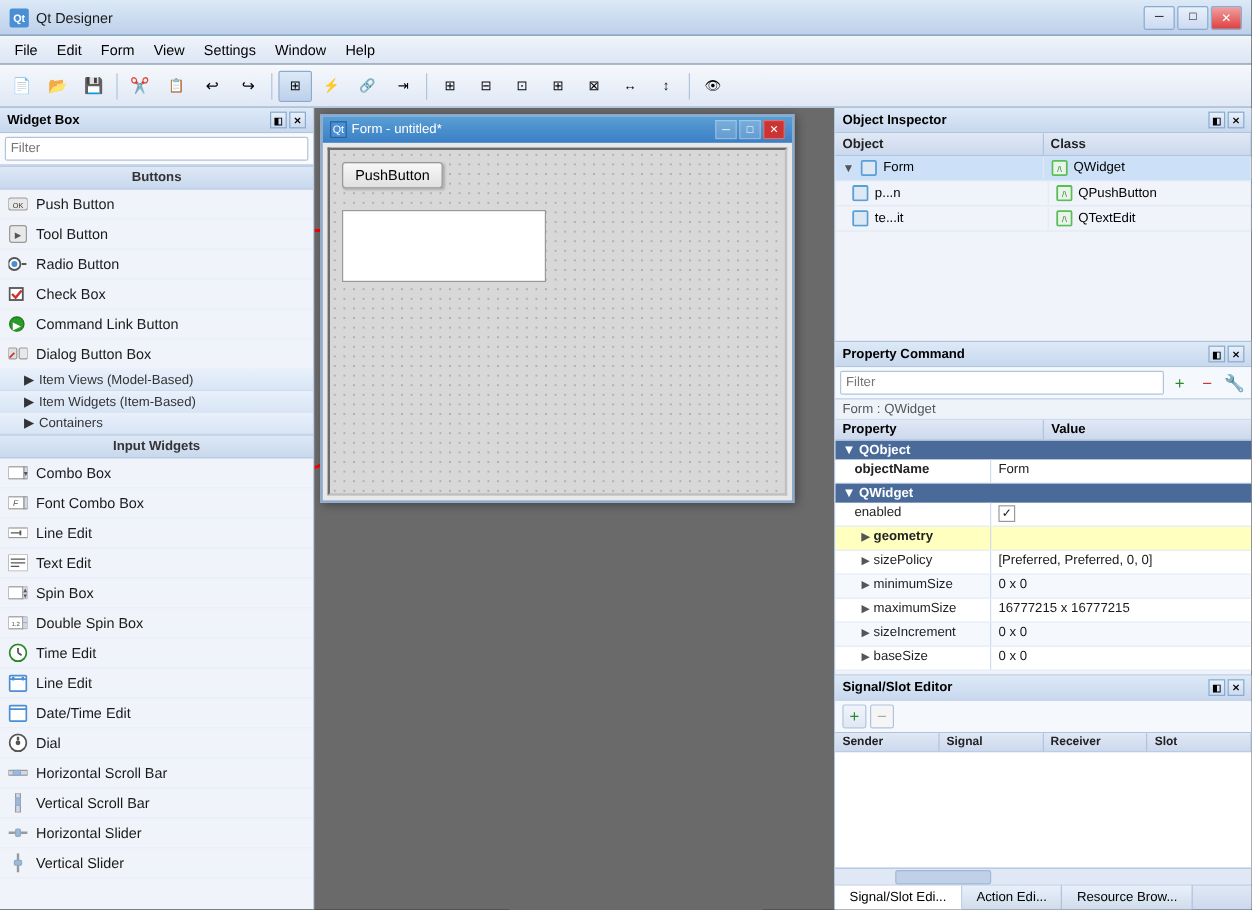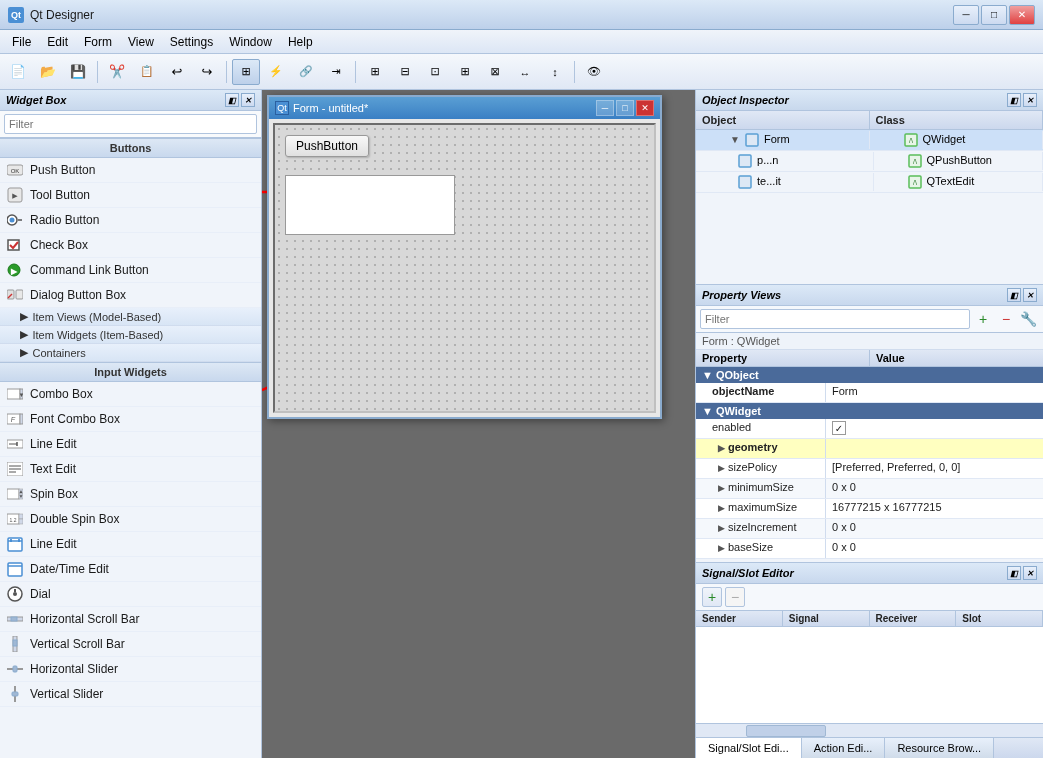--- a/index.html
+++ b/index.html
@@ -115,7 +115,6 @@
       display: flex;
       align-items: center;
       justify-content: space-between;
-      font-style: italic;
     }
     .panel-header-controls { display: flex; gap: 2px; }
     .panel-ctrl-btn {

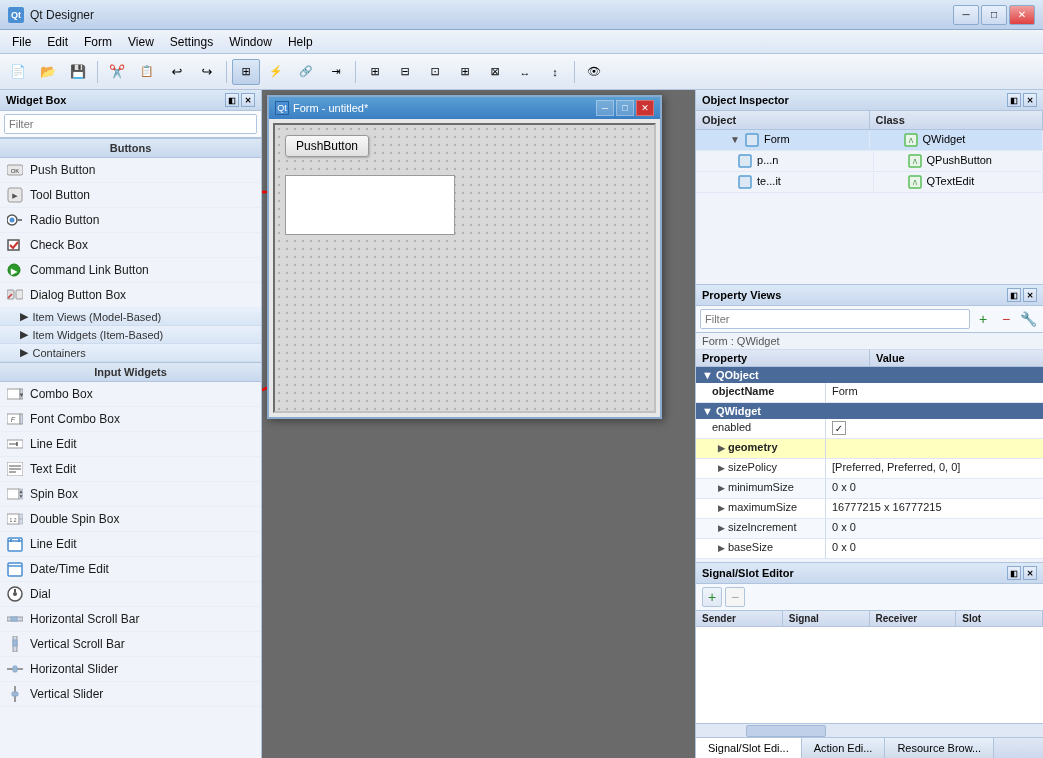--- a/index.html
+++ b/index.html
@@ -309,7 +309,6 @@
       border-right: 1px solid #e0e8f5;
       white-space: nowrap;
       overflow: hidden;
-      margin-left: 28px;
     }
     .tree-indent { padding-left: 14px; }
 

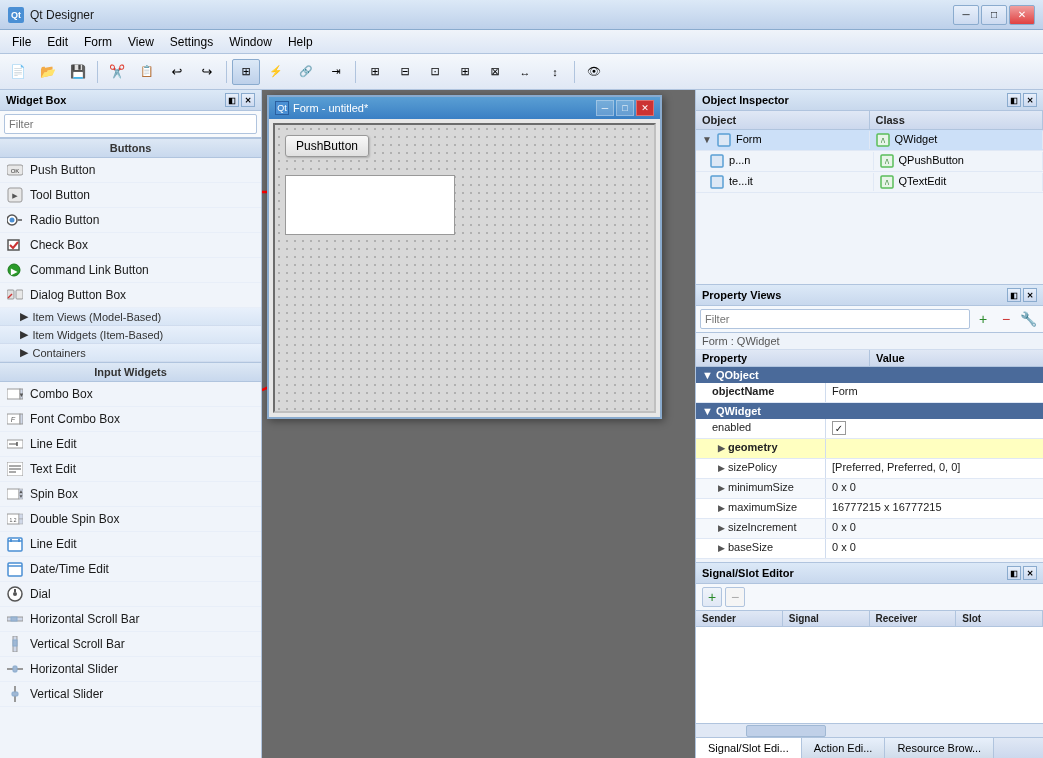--- a/index.html
+++ b/index.html
@@ -883,7 +883,7 @@
 
     <div class="property-editor">
       <div class="panel-header">
-        <span>Property Views</span>
+        <span>Property Command</span>
         <div class="panel-header-controls">
           <div class="panel-ctrl-btn">◧</div>
           <div class="panel-ctrl-btn">✕</div>

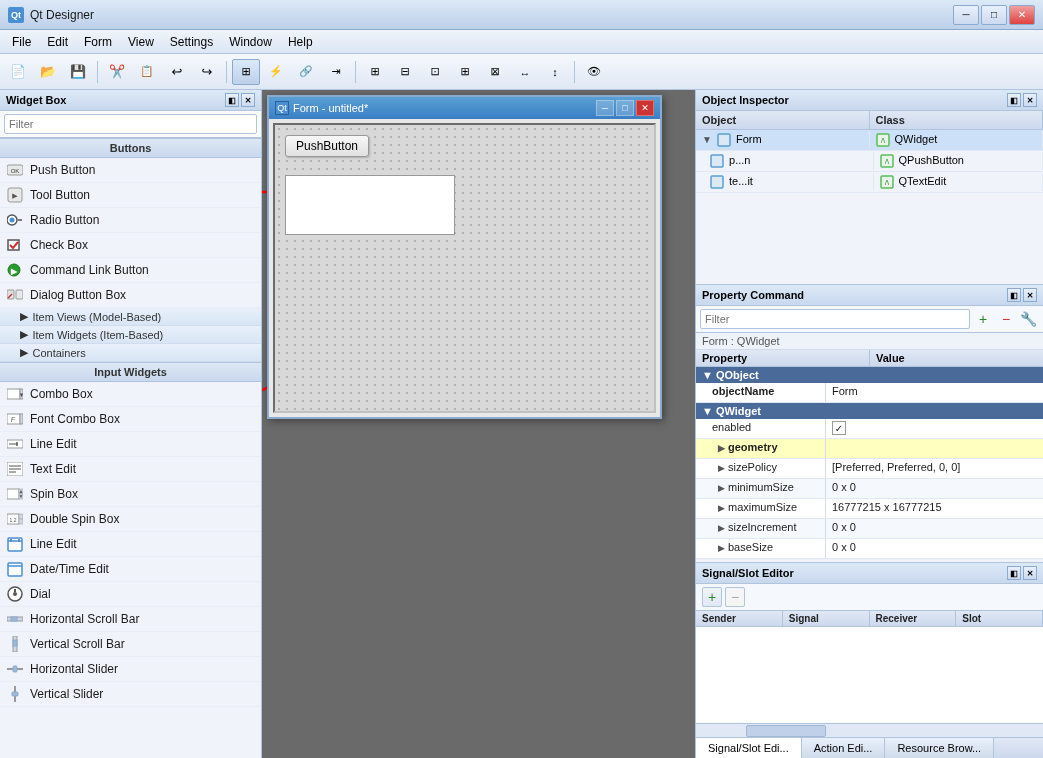--- a/index.html
+++ b/index.html
@@ -698,6 +698,16 @@
         <span>Double Spin Box</span>
       </div>
 
+      <div class="widget-item">
+        <div class="widget-item-icon">
+          <svg width="16" height="16" viewBox="0 0 16 16">
+            <circle cx="8" cy="8" r="7" fill="white" stroke="#2a8a2a" stroke-width="1.5"></circle>
+            <line x1="8" y1="4" x2="8" y2="8" stroke="#555" stroke-width="1.5"></line>
+            <line x1="8" y1="8" x2="11" y2="10" stroke="#555" stroke-width="1.5"></line>
+          </svg>
+        </div>
+        <span>Time Edit</span>
+      </div>
 
       <div class="widget-item">
         <div class="widget-item-icon">

